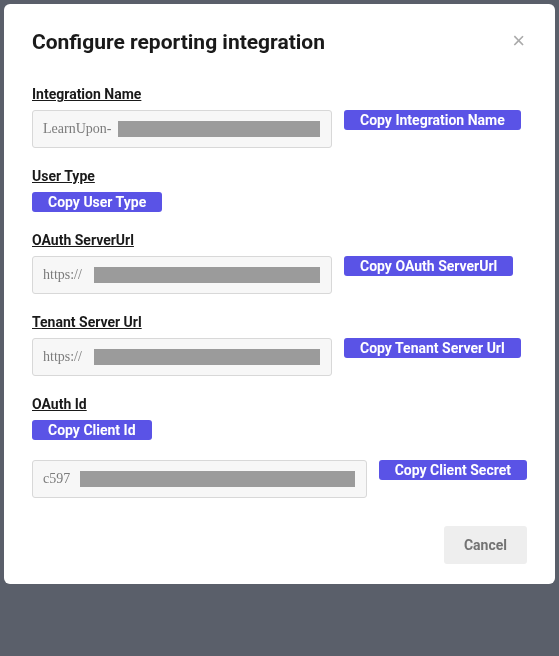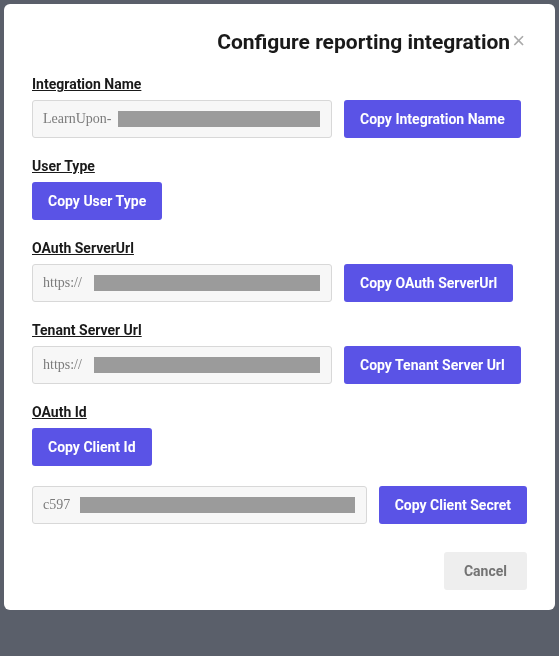--- a/index.html
+++ b/index.html
@@ -26,9 +26,9 @@
     }
     .modal-header {
       display: flex;
-      justify-content: flex-end;
+      justify-content: space-between;
       align-items: flex-start;
-      margin-bottom: 22px;
+      margin-bottom: 32px;
     }
     .modal-title {
       font-size: 21px;

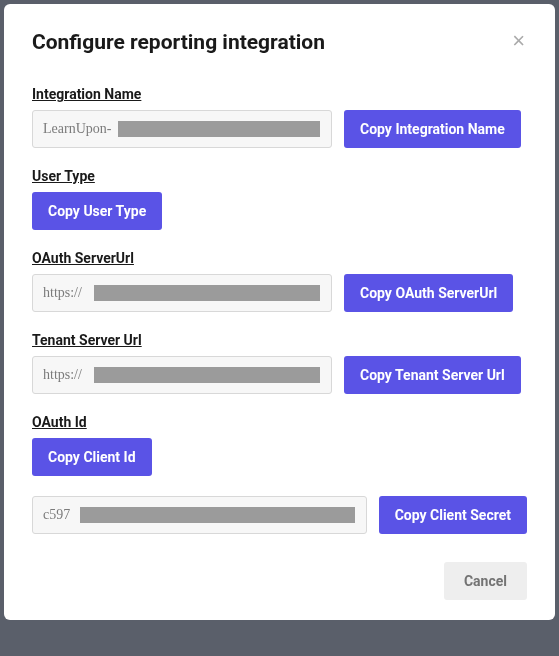--- a/index.html
+++ b/index.html
@@ -91,7 +91,7 @@
       border: none;
       border-radius: 3px;
       padding: 0 16px;
-      height: 38px;
+      height: 20px;
       font-size: 14px;
       font-weight: 700;
       cursor: pointer;

